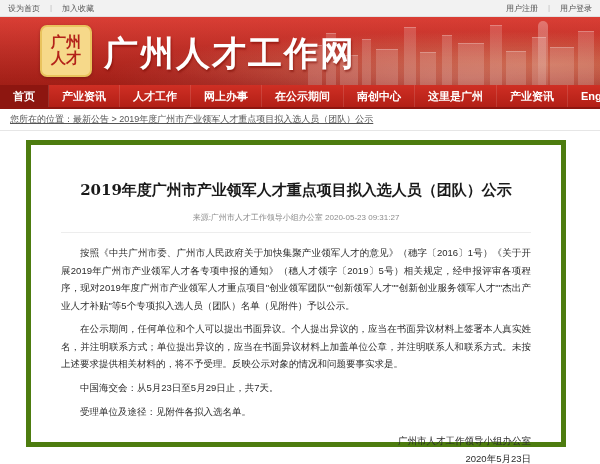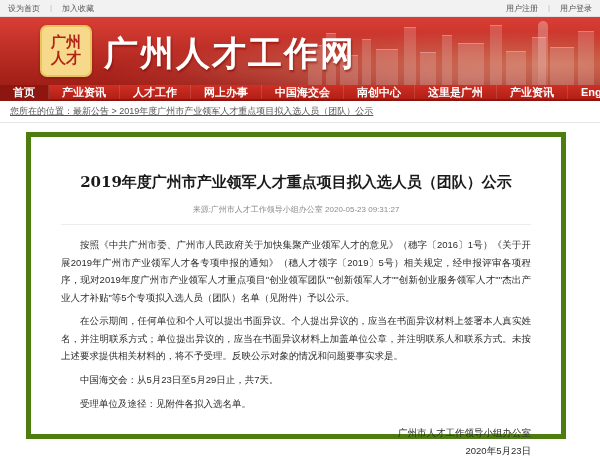--- a/index.html
+++ b/index.html
@@ -114,7 +114,7 @@
 
   
   .nav {
-    height: 16px;
+    height: 24px;
     background: linear-gradient(180deg, #cf2f24 0%, #b21f16 100%);
     display: flex;
     align-items: stretch;

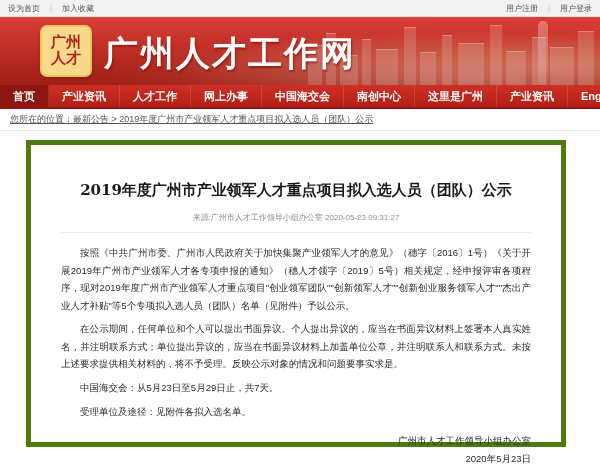--- a/index.html
+++ b/index.html
@@ -242,7 +242,7 @@
     <div class="item">产业资讯</div>
     <div class="item">人才工作</div>
     <div class="item">网上办事</div>
-    <div class="item">中国海交会</div>
+    <div class="item">在公示期间</div>
     <div class="item">南创中心</div>
     <div class="item">这里是广州</div>
     <div class="item">产业资讯</div>

